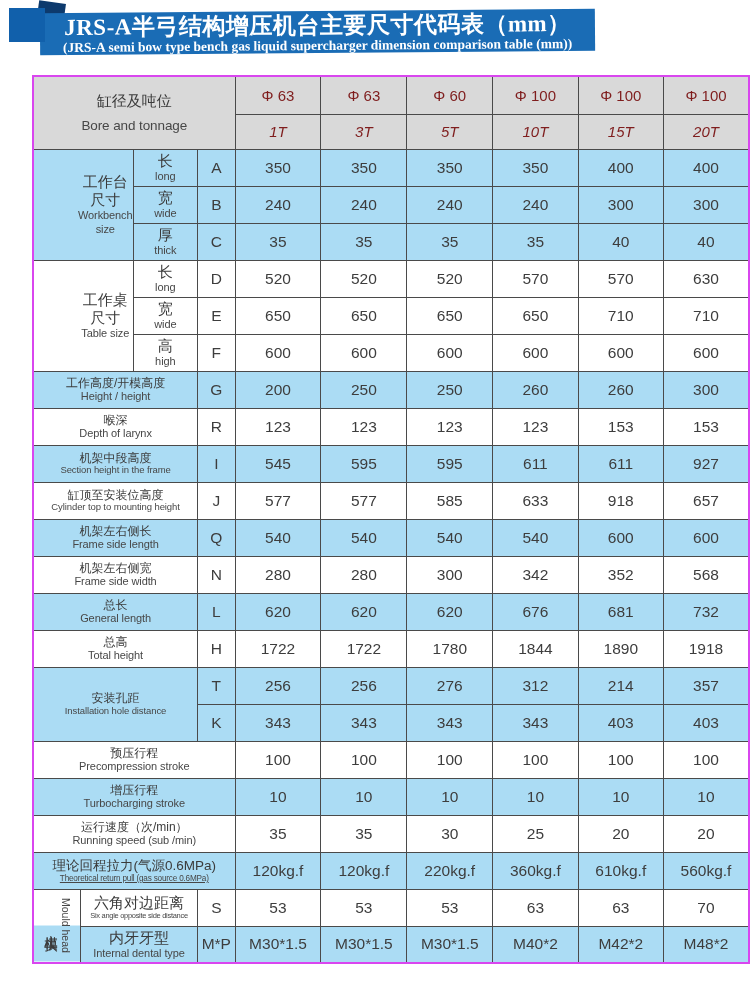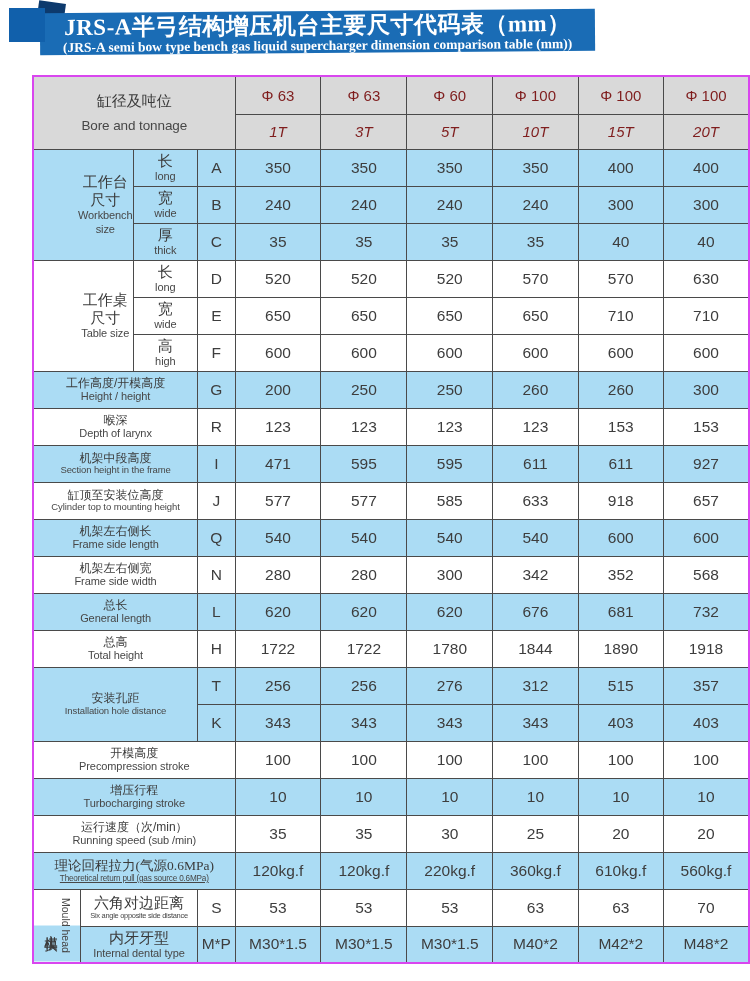--- a/index.html
+++ b/index.html
@@ -215,7 +215,7 @@
         <div class="en en-sm">Section height in the frame</div>
       </td>
       <td class="code">I</td>
-    <td class="val">471</td>
+    <td class="val">545</td>
         <td class="val">595</td>
         <td class="val">595</td>
         <td class="val">611</td>

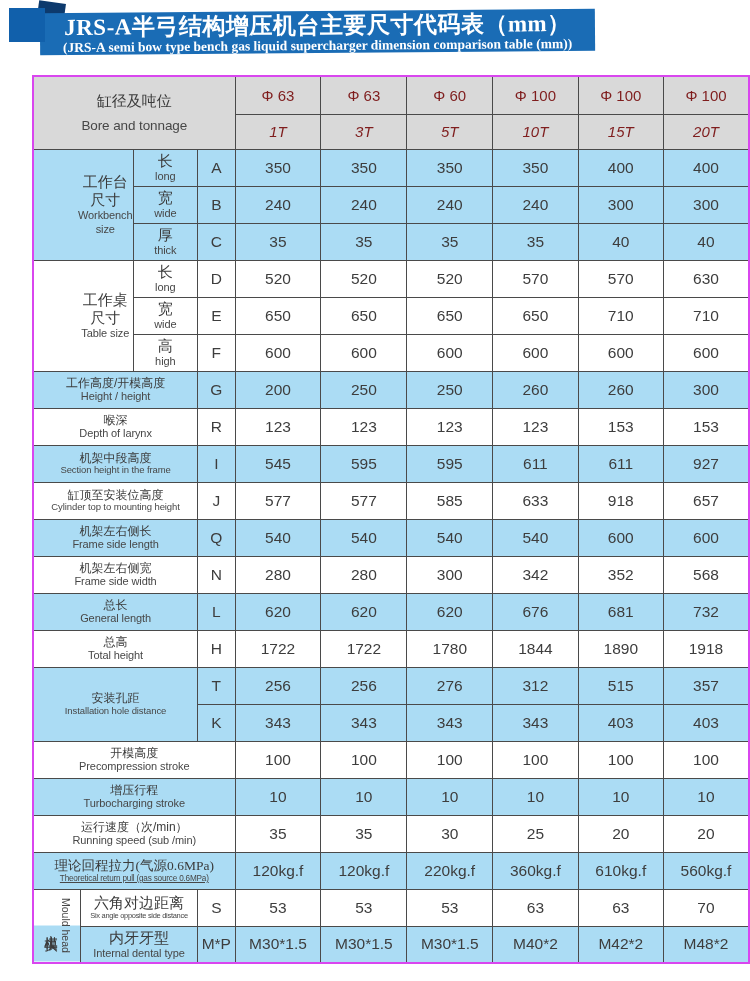--- a/index.html
+++ b/index.html
@@ -298,7 +298,7 @@
         <td class="val">256</td>
         <td class="val">276</td>
         <td class="val">312</td>
-        <td class="val">515</td>
+        <td class="val">214</td>
         <td class="val">357</td>
       </tr>
     <tr class="b">

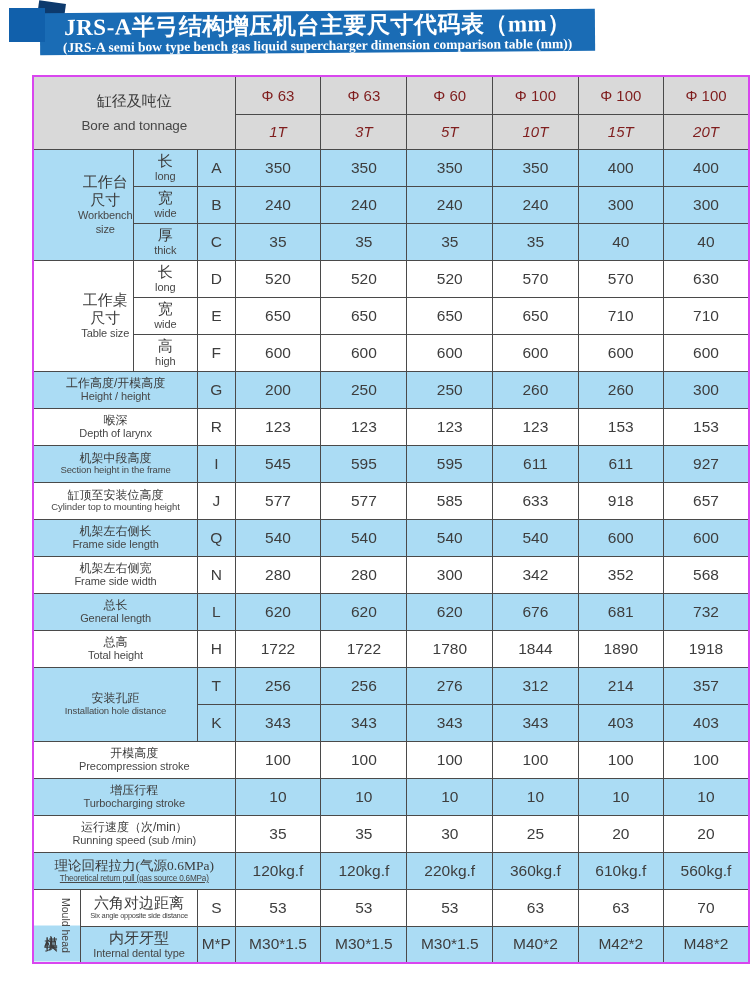--- a/index.html
+++ b/index.html
@@ -313,7 +313,7 @@
 
     <tr class="w">
       <td class="slabel" colspan="4">
-        <div class="zh">开模高度</div>
+        <div class="zh">预压行程</div>
         <div class="en">Precompression stroke</div>
       </td>
     <td class="val">100</td>

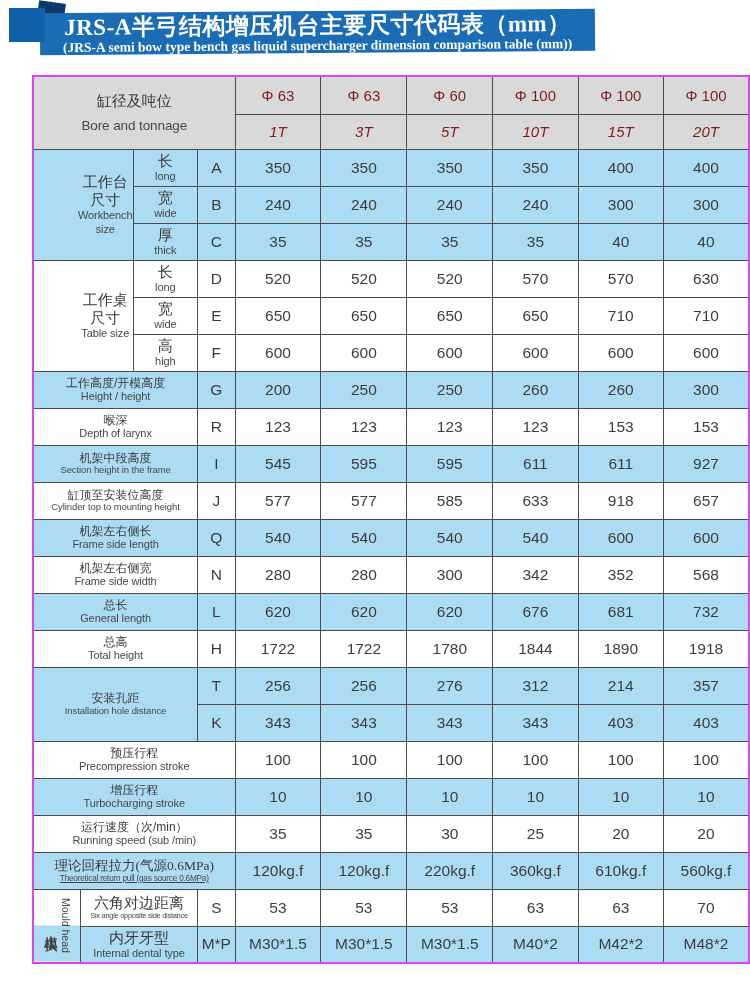--- a/index.html
+++ b/index.html
@@ -38,7 +38,7 @@
   .glabel .zh, .glabel .en { white-space:normal;padding-left:44px; }
   .glabel .en { line-height:1.25; }
   .slabel .zh { font-size:12px; }
-  .zh-sm { font-size:13.5px !important;font-family:Liberation Serif, serif; }
+  .zh-sm { font-size:13.5px !important; }
   .en-sm { font-size:9.5px !important; }
   .en-xs { font-size:8.2px !important; letter-spacing:-0.2px !important;text-decoration:underline; }
   .en-tiny { font-size:7.5px !important; letter-spacing:-0.3px !important; }

